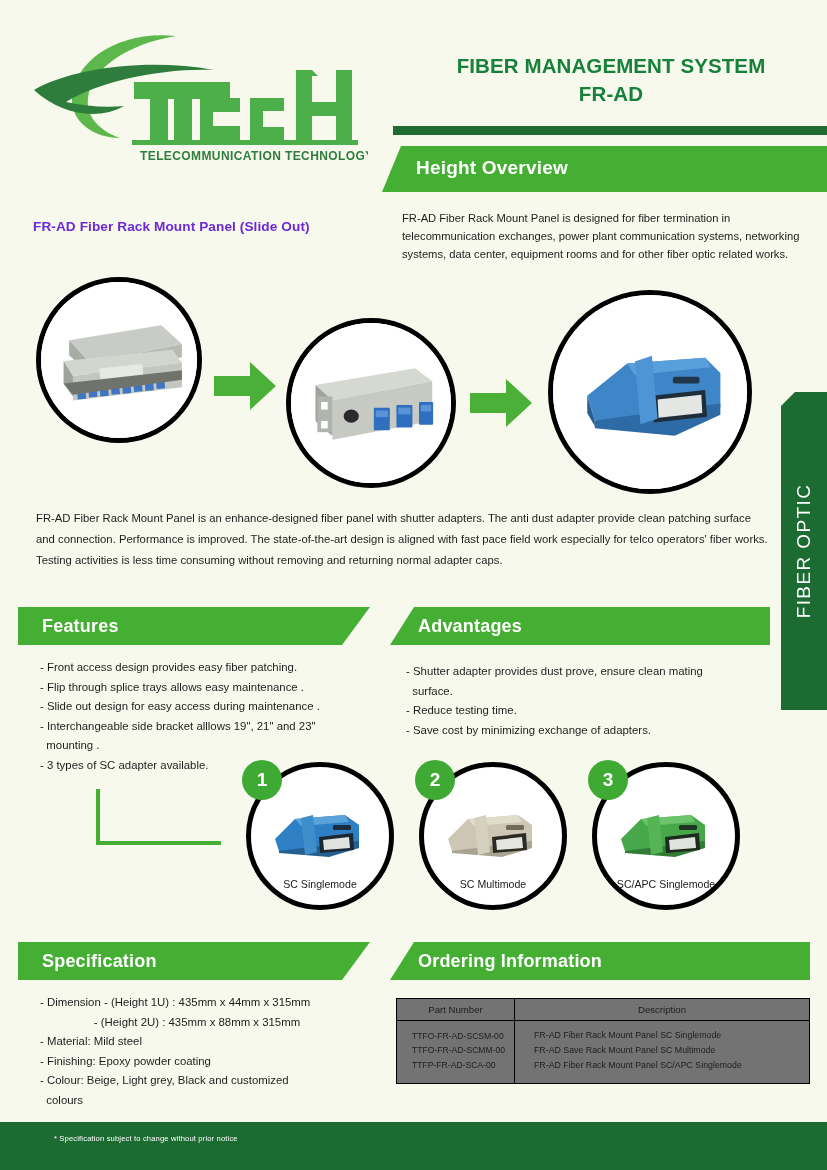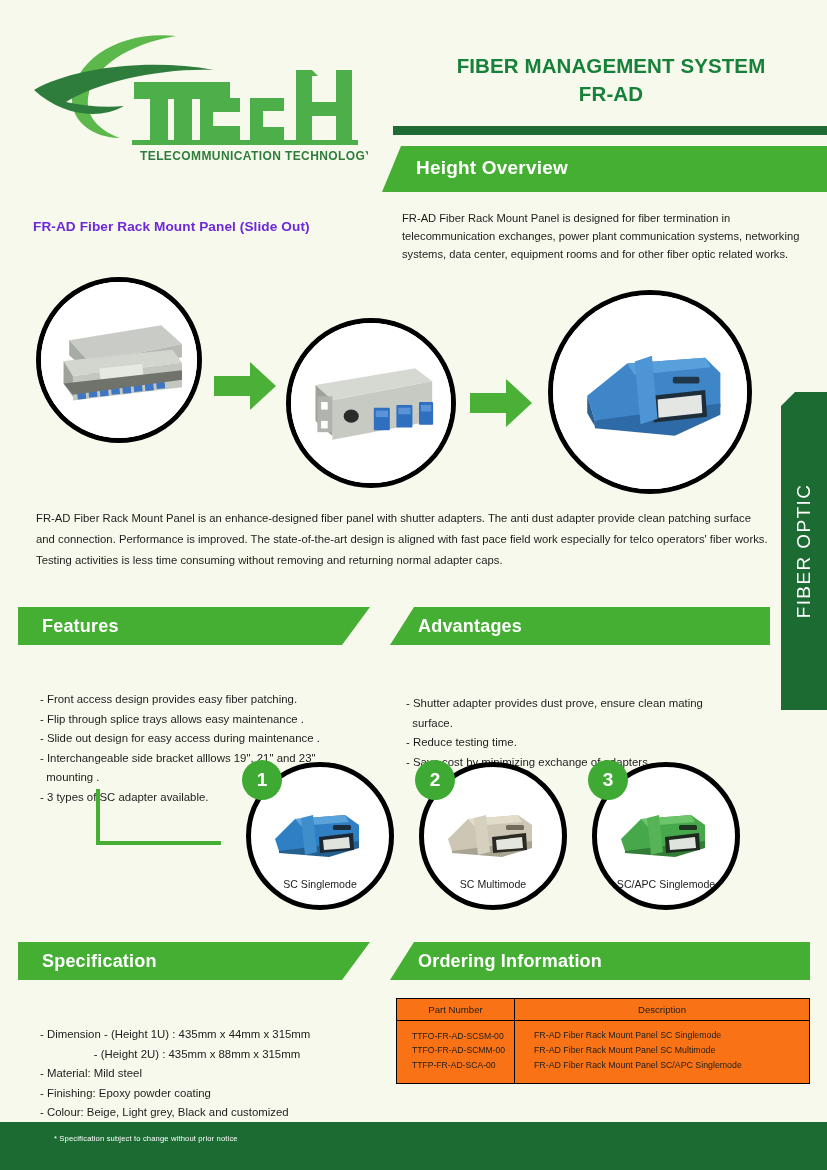--- a/index.html
+++ b/index.html
@@ -111,7 +111,7 @@
   .banner-order span { left:28px; }
 
   
-  .list { position:absolute; font-size:11.4px; line-height:1.72; color:#1d1d1d;margin-top:32px; }
+  .list { position:absolute; font-size:11.4px; line-height:1.72; color:#1d1d1d; }
   .list .li { white-space:pre-wrap; }
   .list-features   { left:40px;  top:658px; width:330px; }
   .list-advantages { left:406px; top:662px; width:350px; }

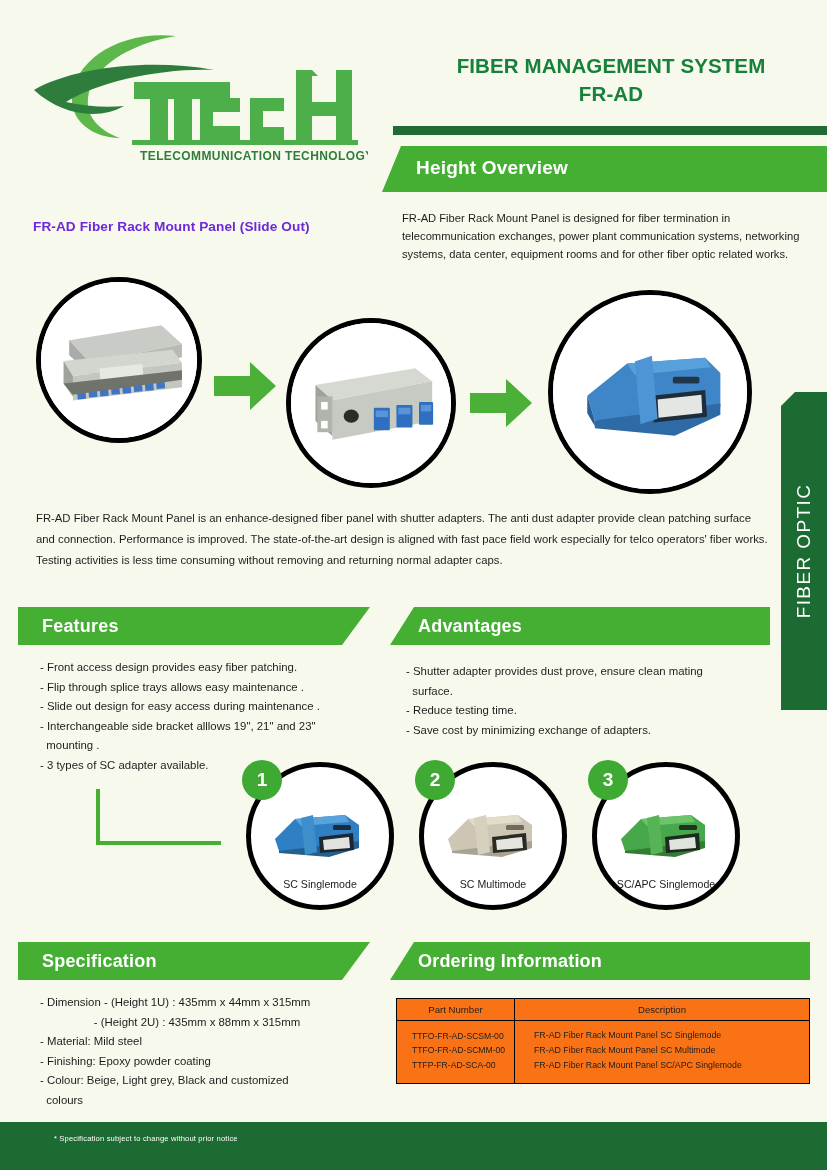--- a/index.html
+++ b/index.html
@@ -148,7 +148,7 @@
   
   .order-table {
     position:absolute; left:396px; top:998px; width:414px;
-    border:1.4px solid #000; border-collapse:collapse; background:#f97316;
+    border:1.4px solid #000; border-collapse:collapse; background:#737373;
   }
   .order-table td, .order-table th {
     border:1.2px solid #000; font-weight:normal; padding:0;

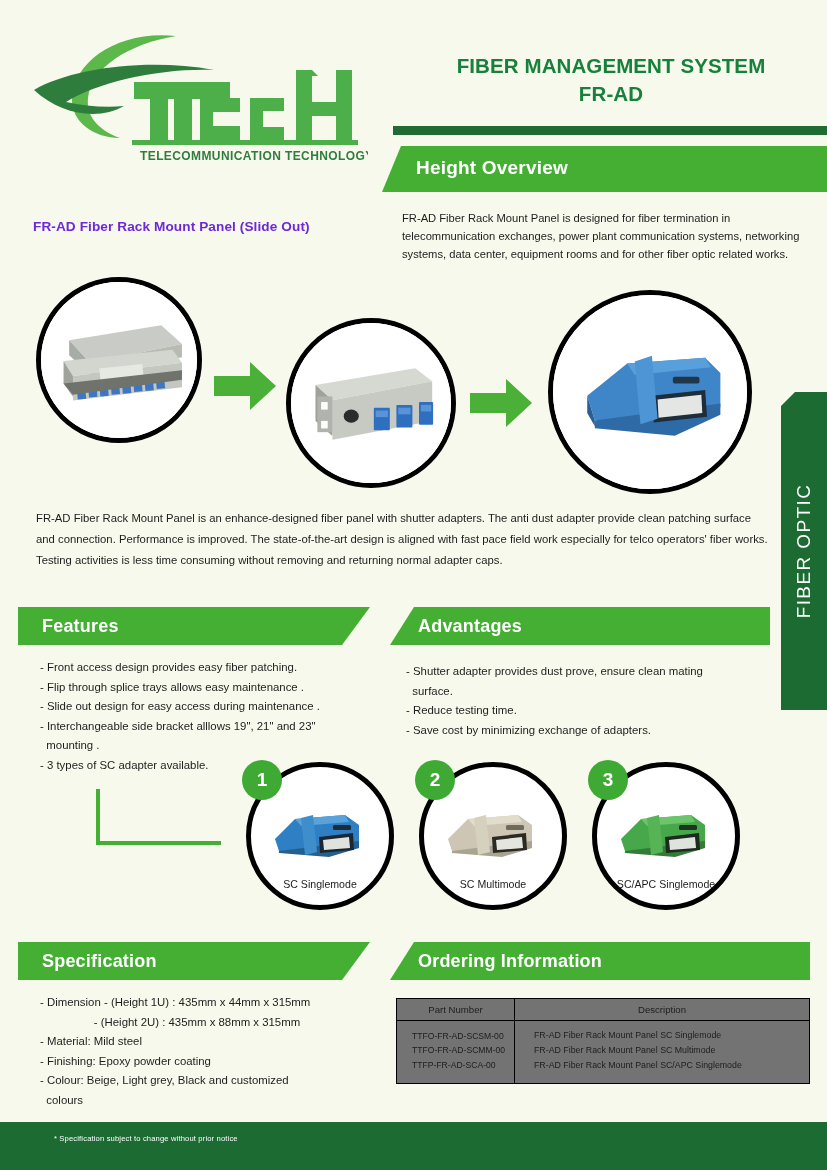--- a/index.html
+++ b/index.html
@@ -397,7 +397,7 @@
       </td>
       <td class="cell-pad">
         <div class="desc">FR-AD Fiber Rack Mount Panel SC Singlemode</div>
-        <div class="desc">FR-AD Fiber Rack Mount Panel SC Multimode</div>
+        <div class="desc">FR-AD Save Rack Mount Panel SC Multimode</div>
         <div class="desc">FR-AD Fiber Rack Mount Panel SC/APC Singlemode</div>
       </td>
     </tr>

